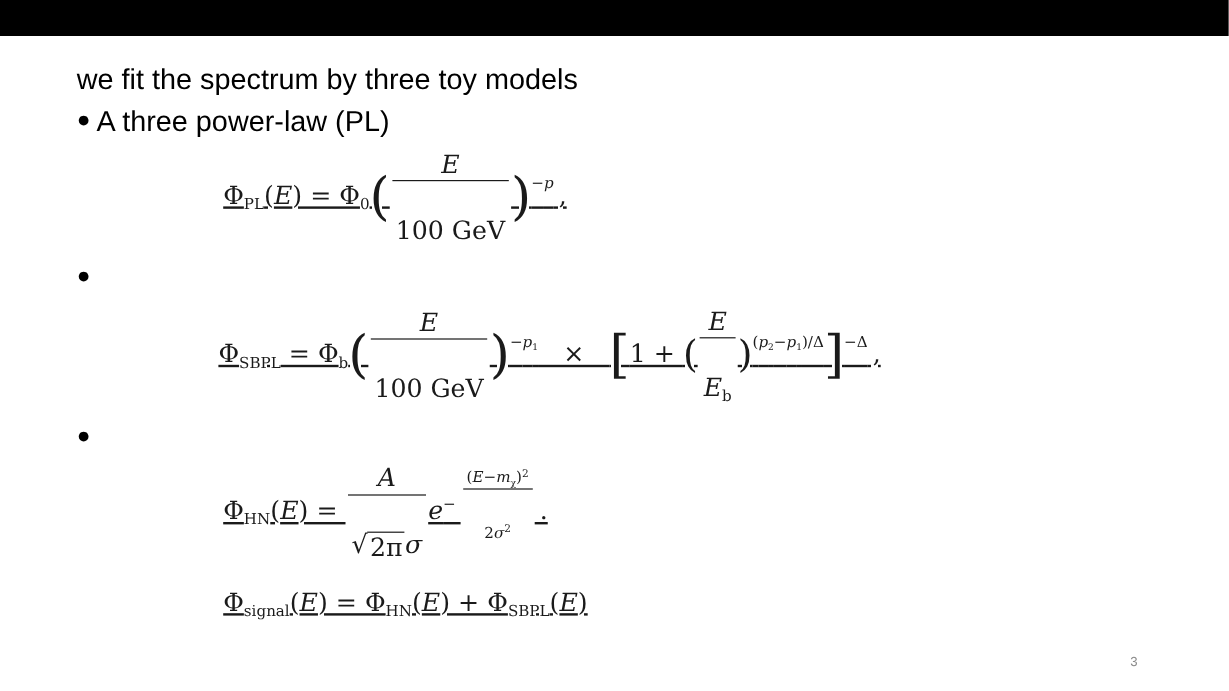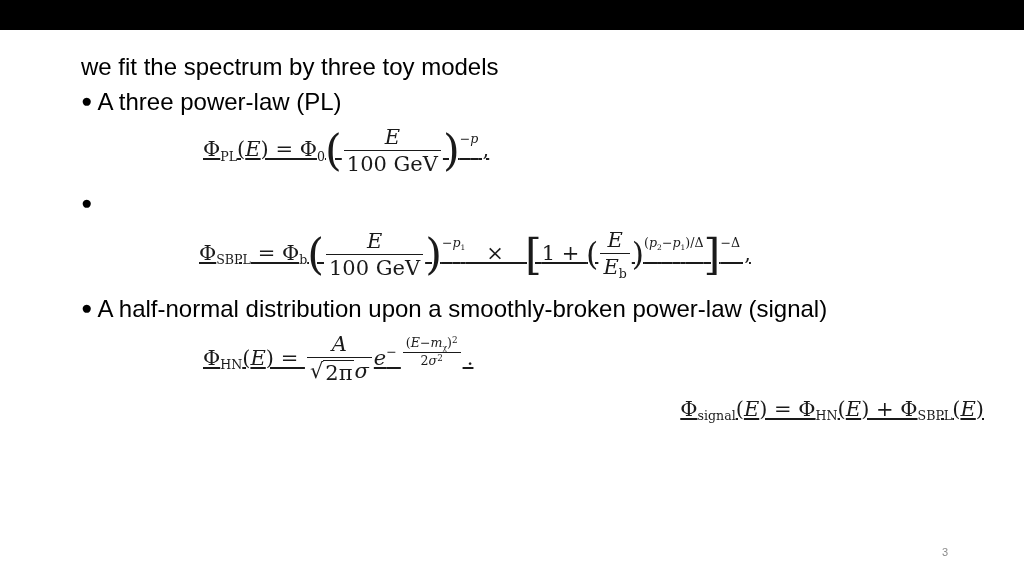--- a/index.html
+++ b/index.html
@@ -7,7 +7,7 @@
   body { background: #fff; font-family: "Liberation Sans", sans-serif; color: #111; }
   .slide { position: relative; width: 1024px; height: 576px; background: #fff; overflow: hidden; }
   .top-bar { position: absolute; top: 0; left: 0; width: 100%; height: 30px; background: #000; }
-  .content { position: absolute; top: 30px; left: 0; right: 0; padding: 22px 40px 0 81px; }
+  .content { position: absolute; top: 30px; left: 0; right: 0; padding: 22px 40px 0 64px; }
   .title { font-size: 24px; color: #000; line-height: 1.25; }
   .bullet-line { display: flex; align-items: flex-start; font-size: 24px; color: #000; margin-top: 4px; }
   .bullet-dot { font-size: 19px; line-height: 1.55; margin-right: 5px; flex: 0 0 auto; }

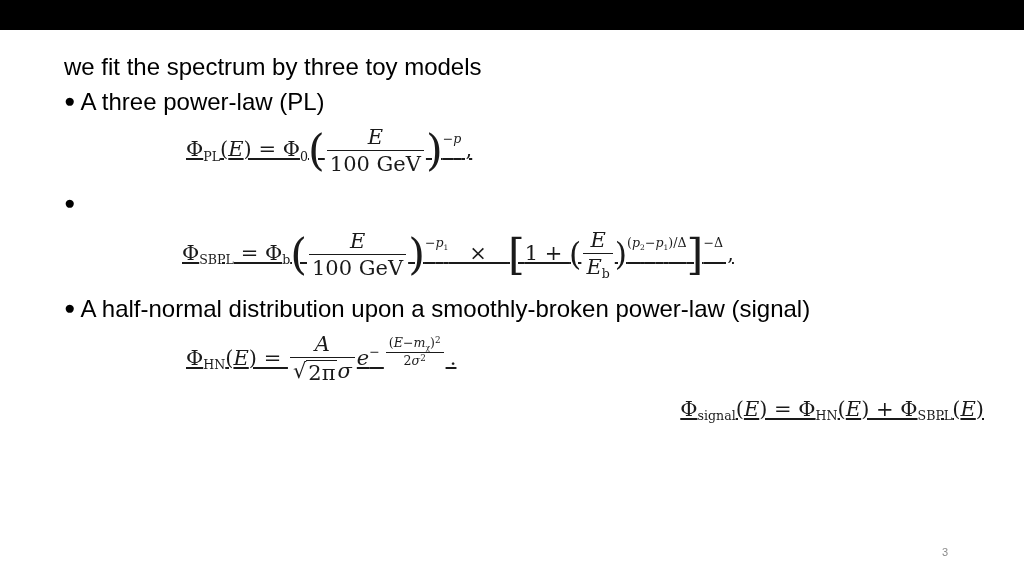--- a/index.html
+++ b/index.html
@@ -29,7 +29,7 @@
   .mk-mid  { font-size: 150%; vertical-align: middle; line-height: 1; }
   .mk-frac { display: inline-flex; flex-direction: column; text-align: center; vertical-align: middle; margin: 0 2px; }
   .mk-frac .num { display: block; padding: 0 3px 1px; border-bottom: 1.3px solid #1a1a1a; line-height: 1.15; }
-  .mk-frac .den { display: block; padding: 1px 3px 0; line-height: 1.15; }
+  .mk-frac .den { display: block; padding: 1px 3px 0; line-height: 1.15; margin-top: 28px; }
   .mk-sqrt { display: inline-flex; align-items: flex-start; }
   .mk-sqrt .radical { line-height: 1.1; }
   .mk-sqrt .sqrt-body { border-top: 1.35px solid #1a1a1a; line-height: 1.2; padding: 0 2px; }

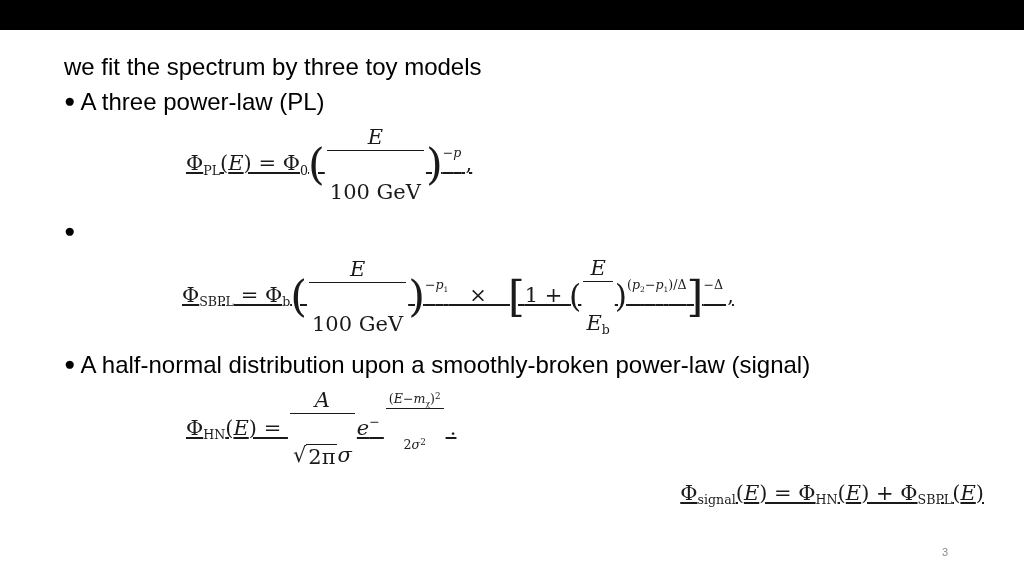--- a/index.html
+++ b/index.html
@@ -69,7 +69,6 @@
 
     <div class="bullet-line">
       <span class="bullet-dot">●</span>
-      <span class="bullet-text">A half-normal distribution upon a smoothly-broken power-law (signal)</span>
     </div>
 
     <div class="formula f-hn"><span class="mk-txt">Φ</span><span class="mk-sub">HN</span><span class="mk-txt">(</span><span class="mk-var">E</span><span class="mk-txt">) = </span><span class="mk-frac">

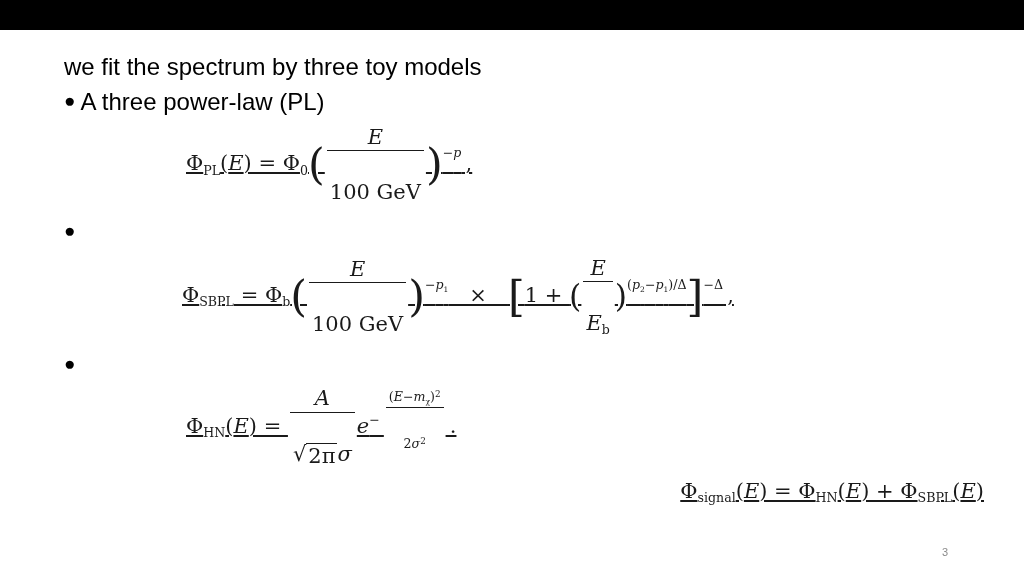--- a/index.html
+++ b/index.html
@@ -18,7 +18,7 @@
   .f-pl     { margin: 8px 0 12px 122px; }
   .f-sbpl   { margin: 10px 0 12px 118px; }
   .f-hn     { margin: 8px 0 0 122px; }
-  .f-signal { margin: 10px 0 0 122px; text-align: right; }
+  .f-signal { margin: 21px 0 0 122px; }
   .mk-txt  { }
   .mk-var  { font-style: italic; }
   .mk-sub  { font-size: 60%; vertical-align: -0.35em; line-height: 1; }

